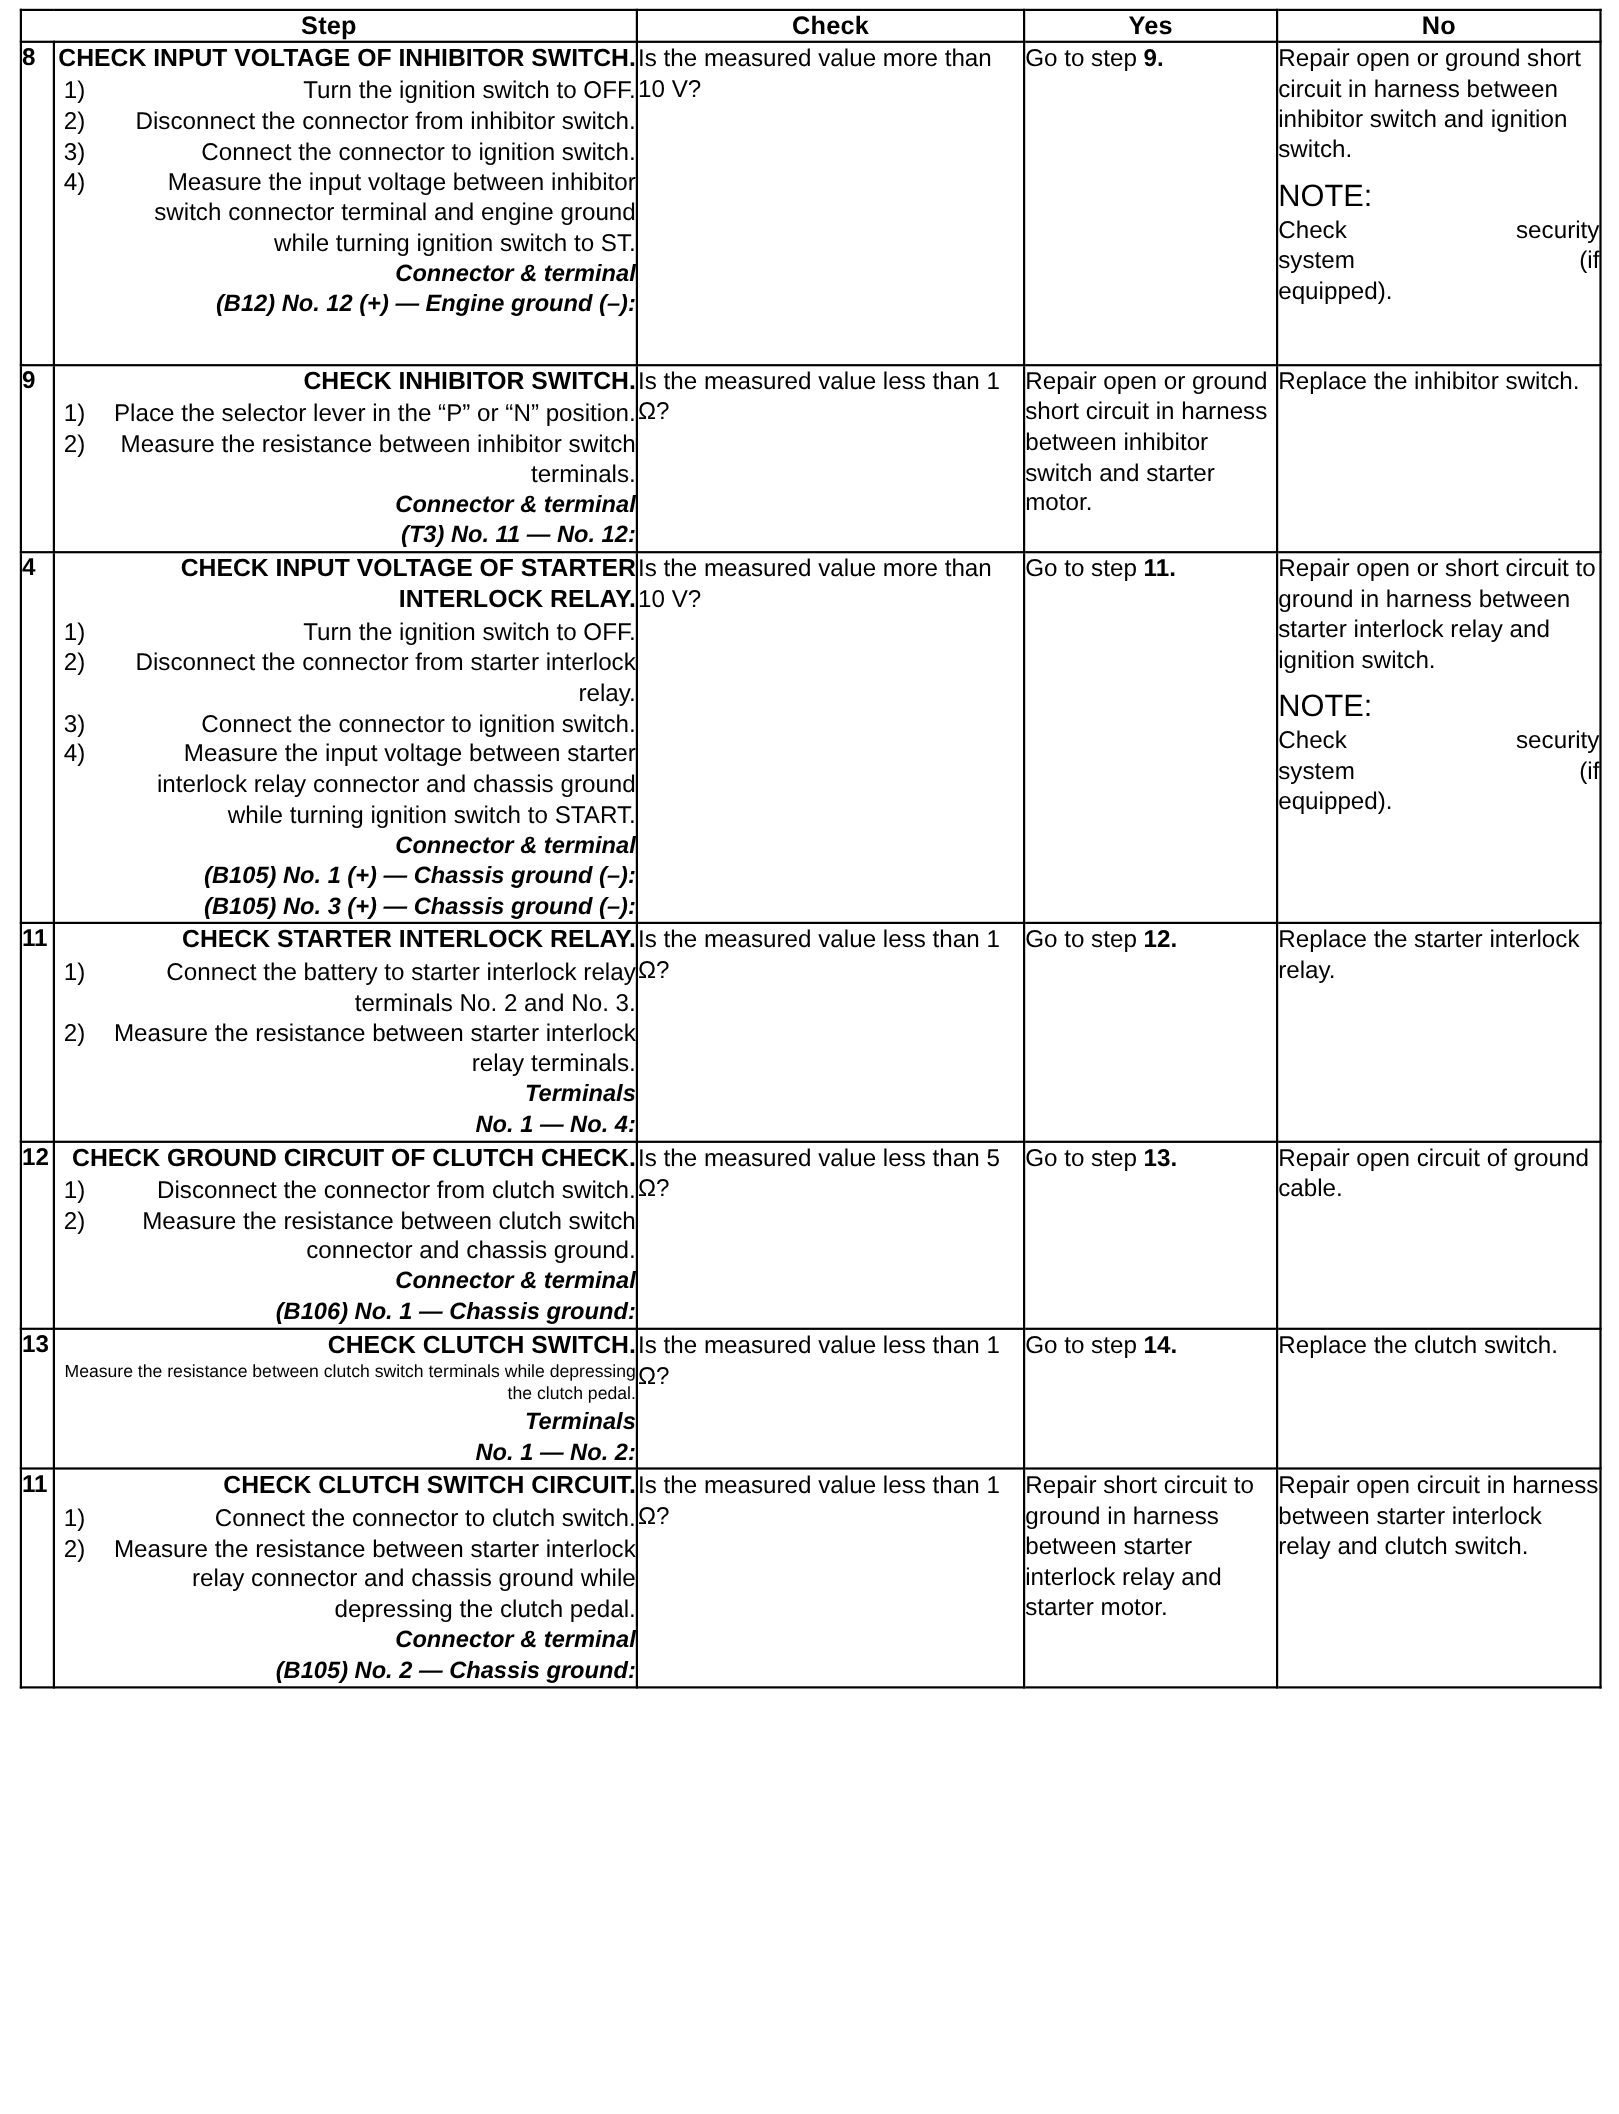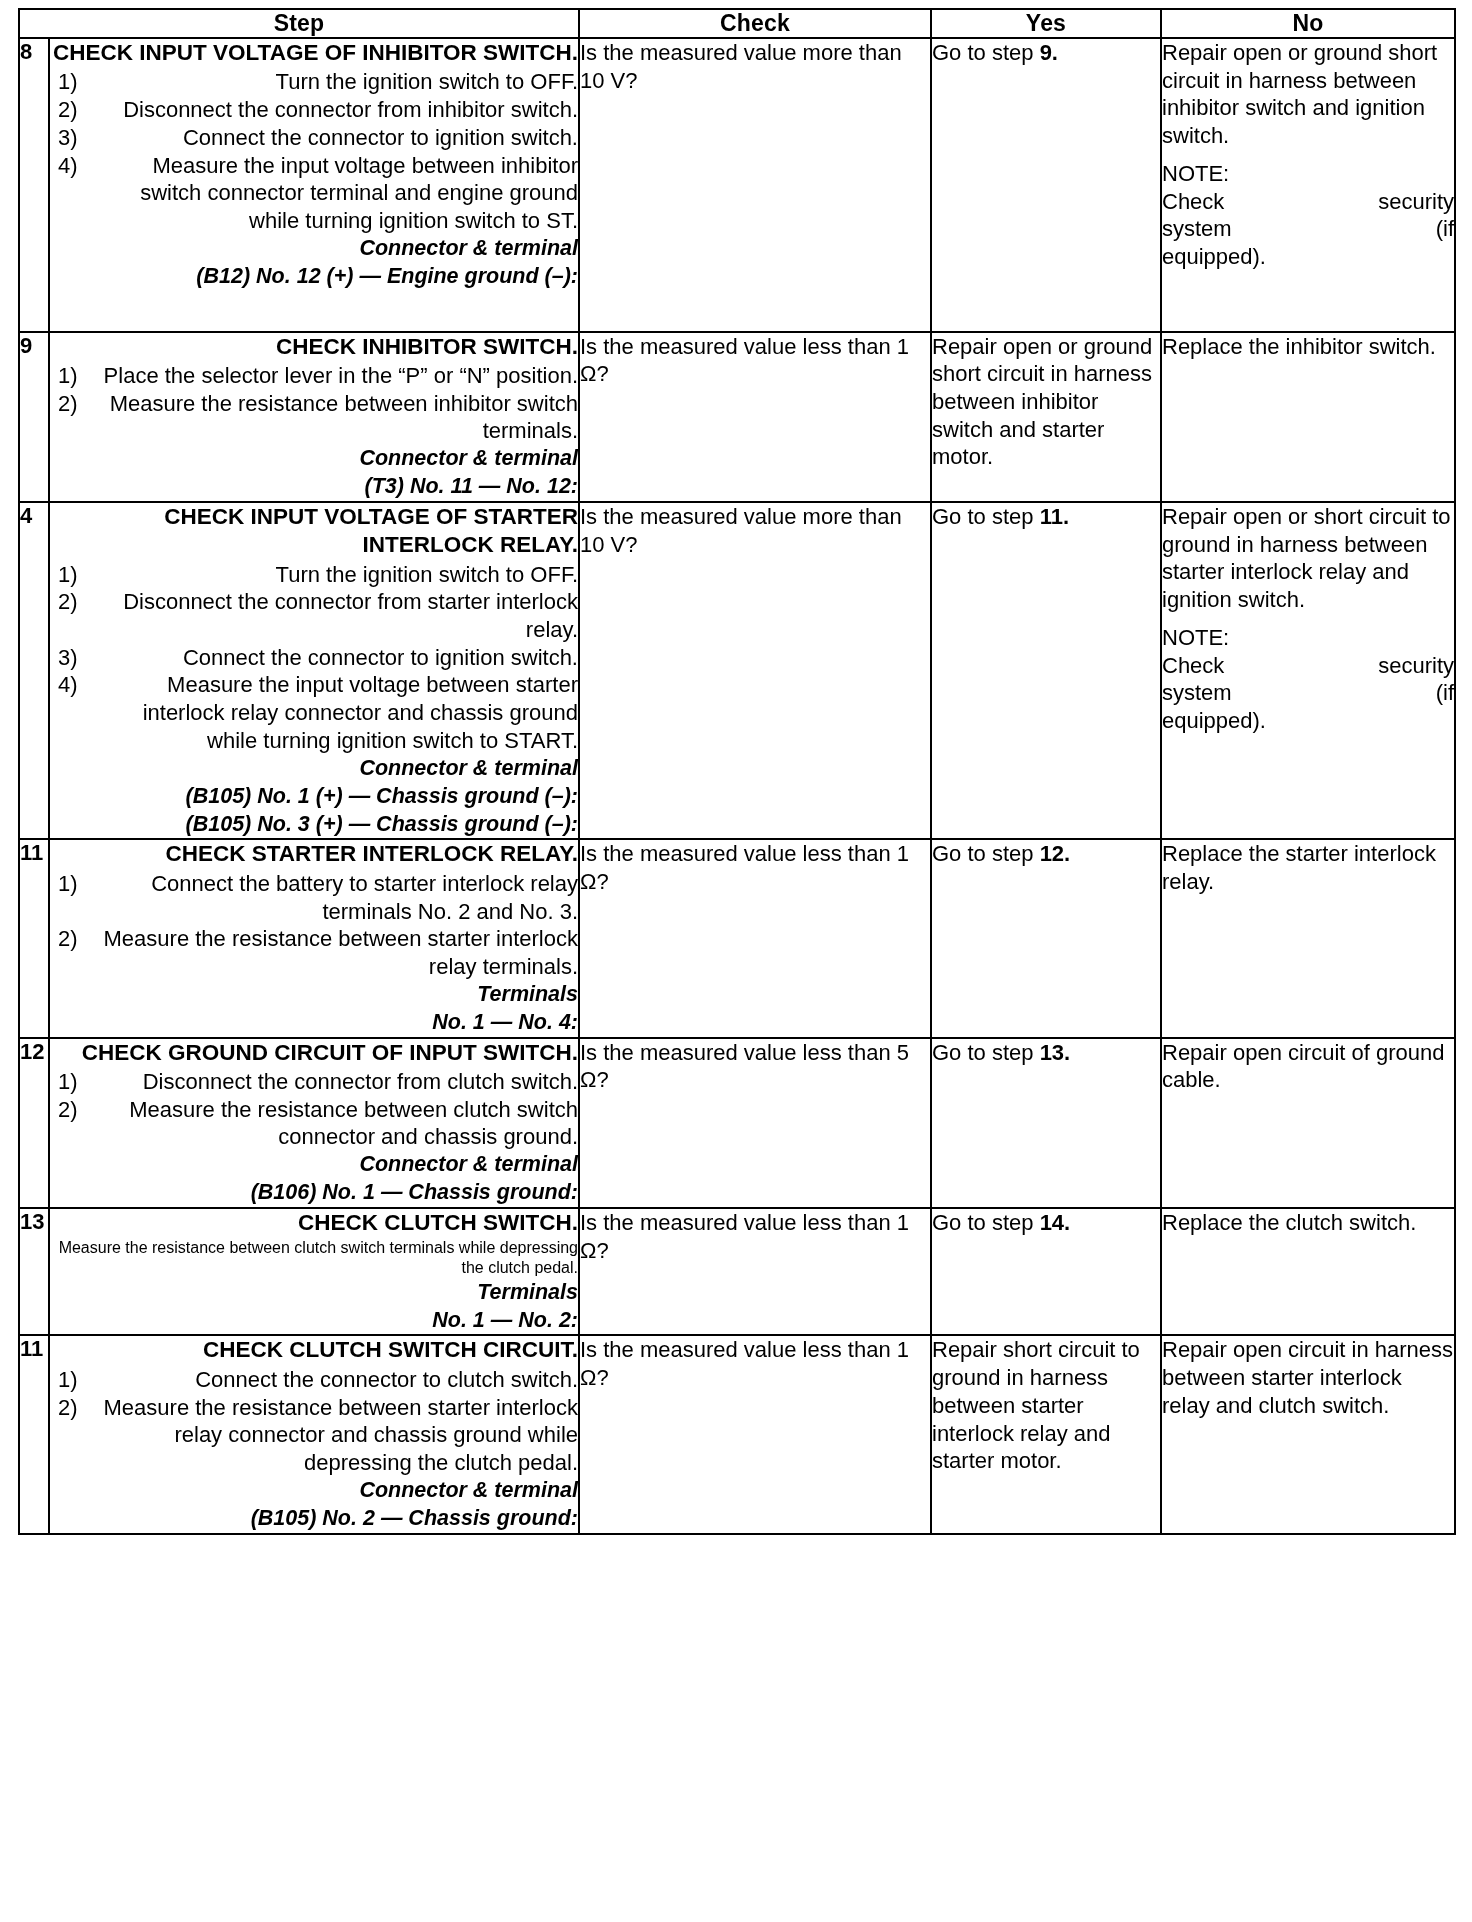--- a/index.html
+++ b/index.html
@@ -100,7 +100,7 @@
     padding-left: 28px;
   }
   .note-lbl {
-    font-size: 22px;
+    font-size: 28px;
     line-height: 1.26;
     margin-top: 10px;
   }

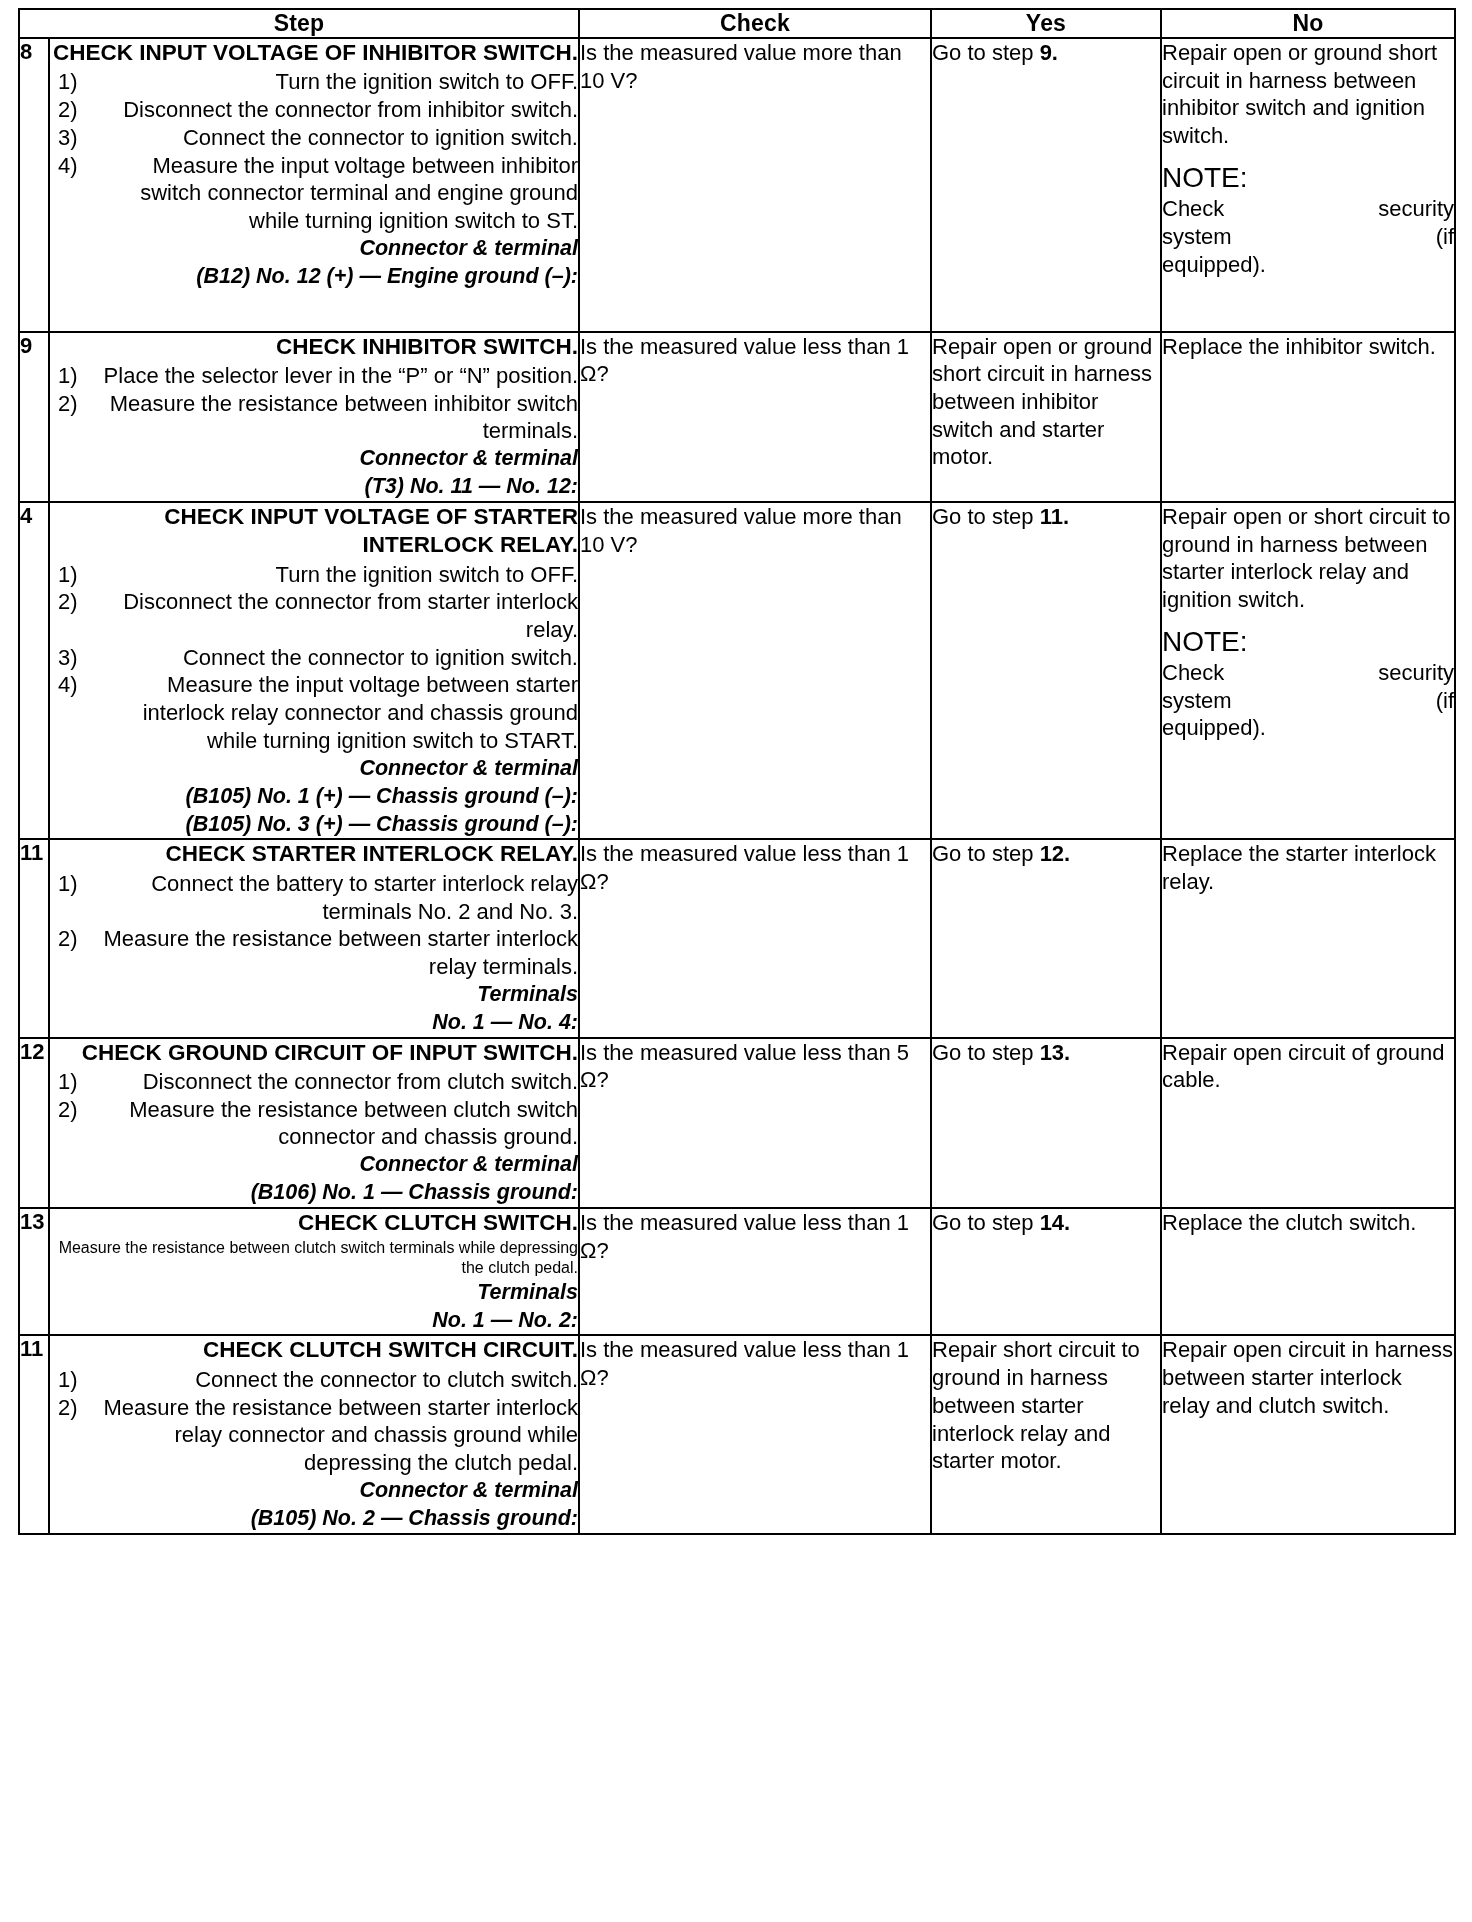--- a/index.html
+++ b/index.html
@@ -231,7 +231,7 @@
         <tr>
           <td class="num">12</td>
           <td class="desc">
-            <div class="title">CHECK GROUND CIRCUIT OF INPUT SWITCH.</div>
+            <div class="title">CHECK GROUND CIRCUIT OF CLUTCH CHECK.</div>
             <ol class="steps">
               <li><span class="mk">1)</span>Disconnect the connector from clutch switch.</li>
               <li><span class="mk">2)</span>Measure the resistance between clutch switch connector and chassis ground.</li>

